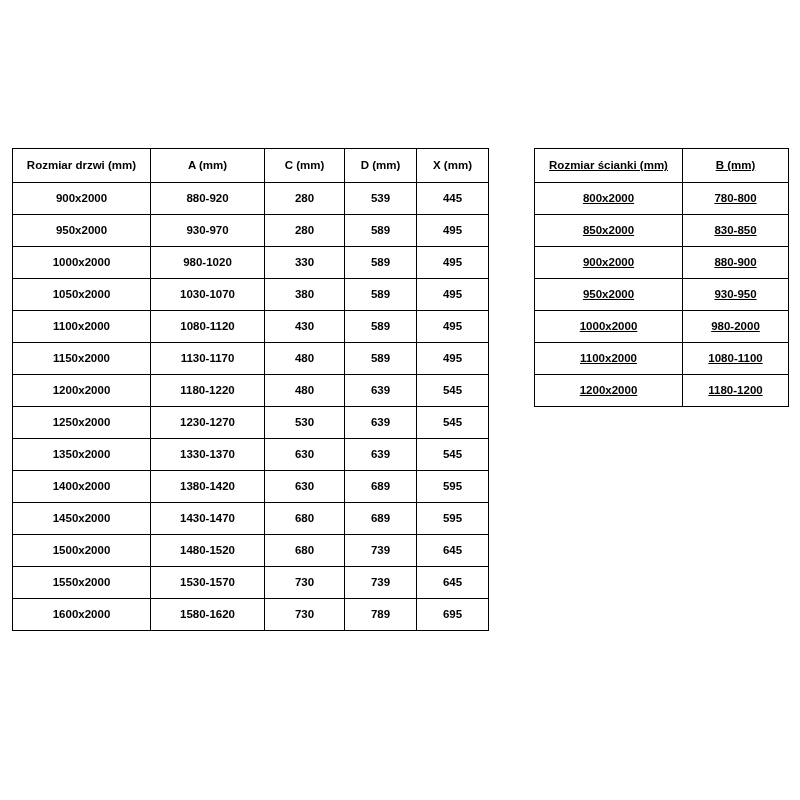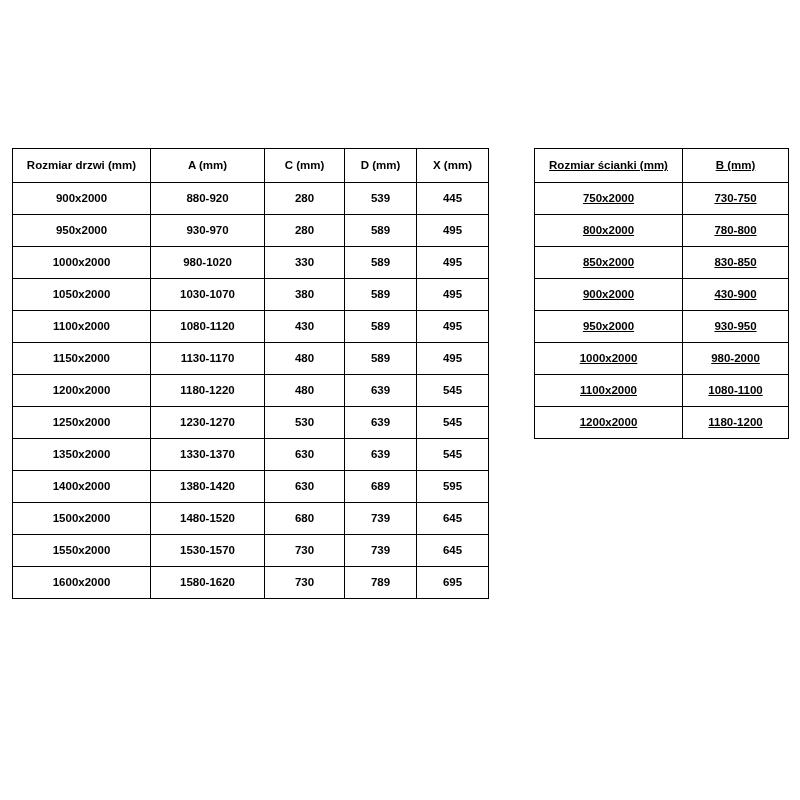--- a/index.html
+++ b/index.html
@@ -197,10 +197,6 @@
     </thead>
     <tbody>
         <tr>
-          <td>750x2000</td>
-          <td>730-750</td>
-        </tr>
-        <tr>
           <td>800x2000</td>
           <td>780-800</td>
         </tr>

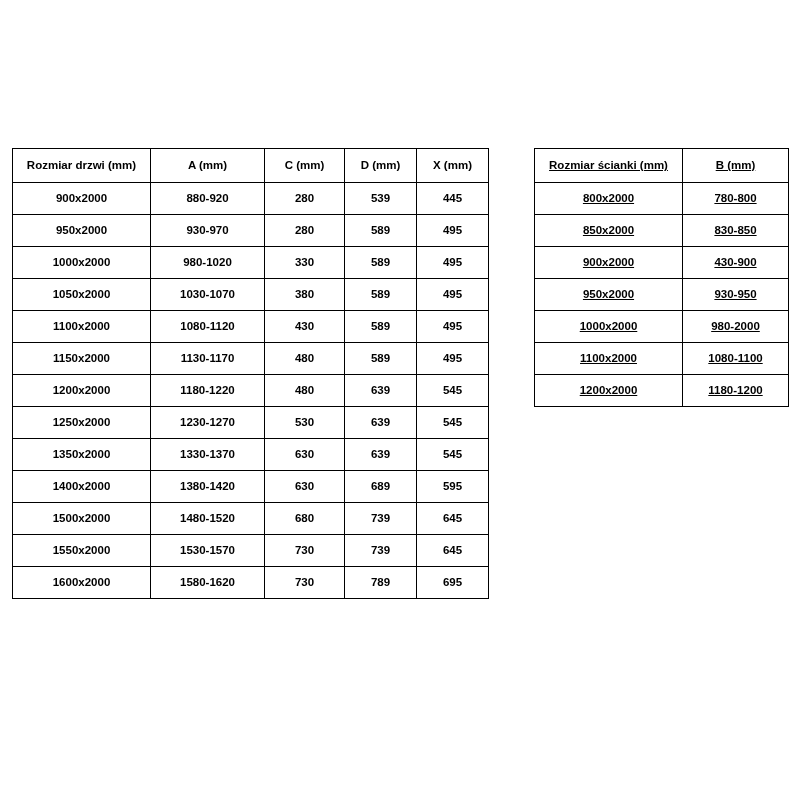--- a/index.html
+++ b/index.html
@@ -206,7 +206,7 @@
         </tr>
         <tr>
           <td>900x2000</td>
-          <td>430-900</td>
+          <td>880-900</td>
         </tr>
         <tr>
           <td>950x2000</td>

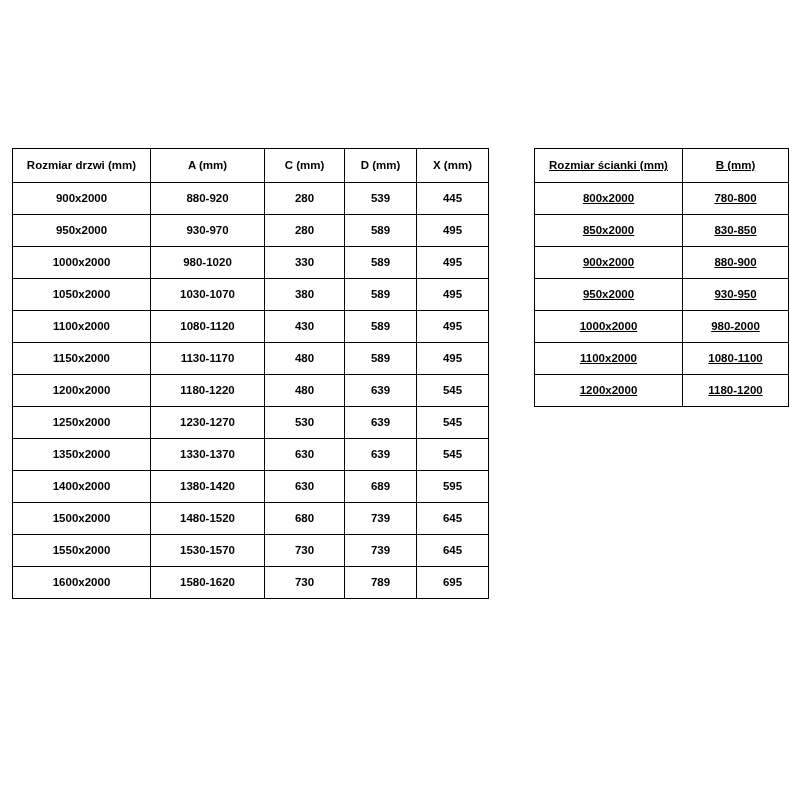--- a/index.html
+++ b/index.html
@@ -161,6 +161,13 @@
           <td>595</td>
         </tr>
         <tr>
+          <td>1450x2000</td>
+          <td>1430-1470</td>
+          <td>680</td>
+          <td>689</td>
+          <td>595</td>
+        </tr>
+        <tr>
           <td>1500x2000</td>
           <td>1480-1520</td>
           <td>680</td>

